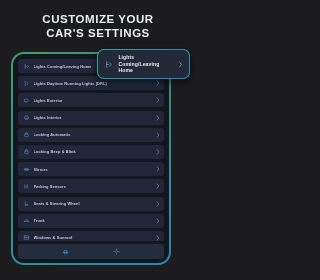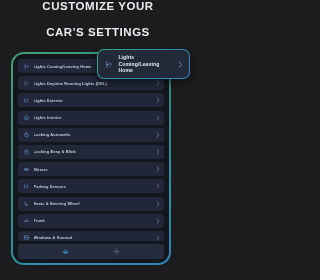--- a/index.html
+++ b/index.html
@@ -19,7 +19,7 @@
     font-weight:700;
     letter-spacing:0.55px;
     line-height:13.5px;
-    padding-top:0;
+    padding-top:13px;
   }
   .headline .l2 { display:block;margin-top:12px; }
 

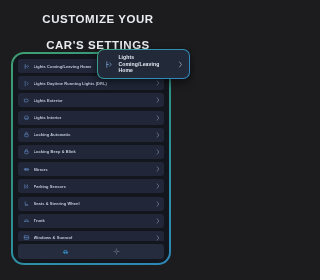--- a/index.html
+++ b/index.html
@@ -21,7 +21,7 @@
     line-height:13.5px;
     padding-top:13px;
   }
-  .headline .l2 { display:block;margin-top:12px; }
+  .headline .l2 { display:block; }
 
   
   .device {

